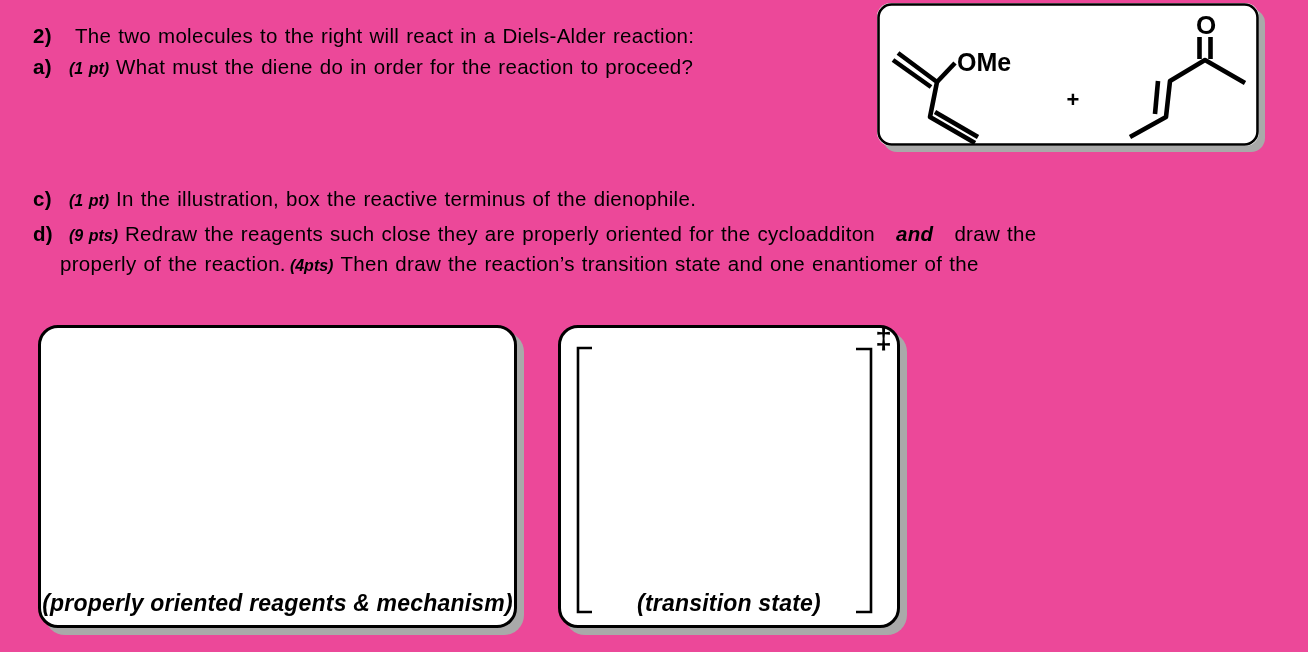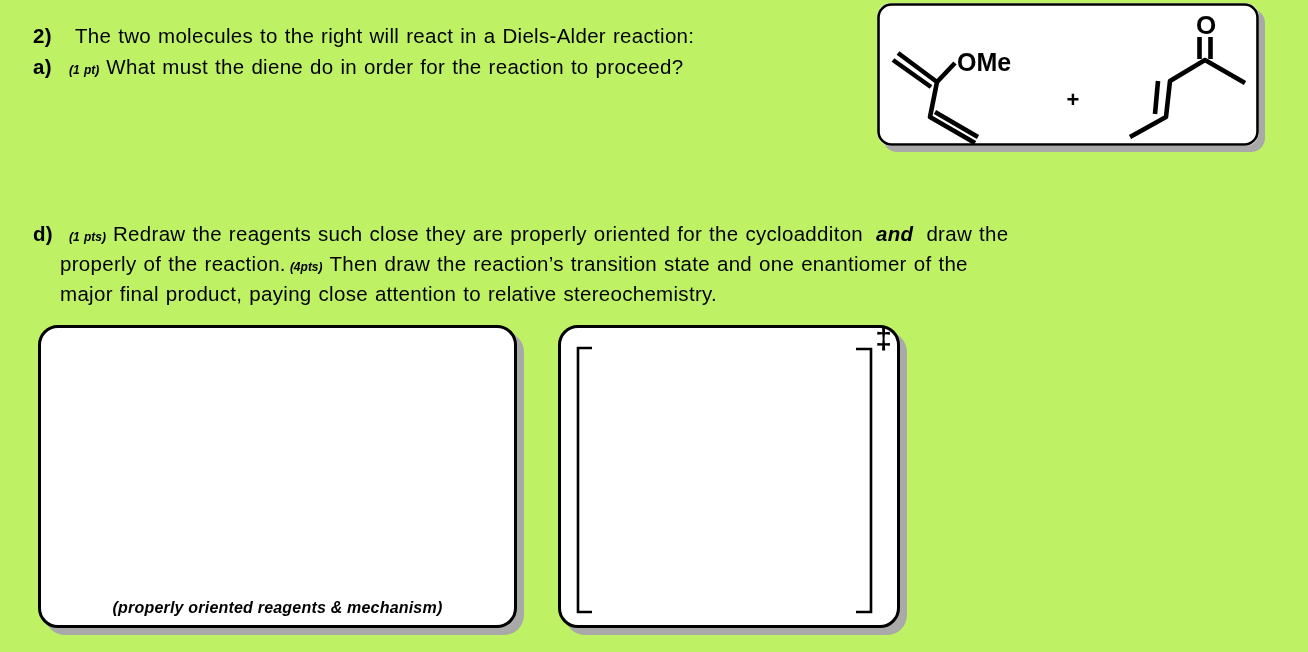--- a/index.html
+++ b/index.html
@@ -10,7 +10,7 @@
     color:#000;
     overflow:hidden;
   }
-  .page { position:relative; width:1308px; height:652px; background:#bef264; }
+  .page { position:relative; width:1308px; height:652px; background:#ec4899; }
 
   
   .qline {

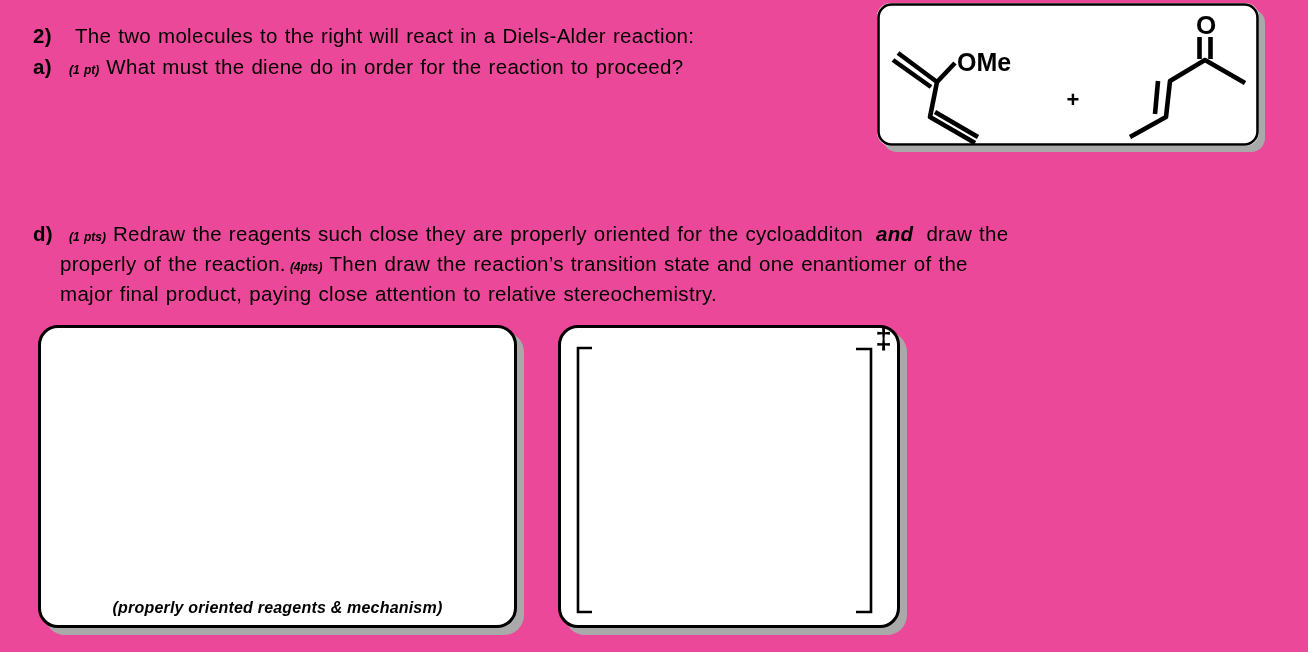--- a/index.html
+++ b/index.html
@@ -21,7 +21,7 @@
   .marker { font-weight:700; display:inline-block; width:36px; }
   .marker.wide { width:42px; }
   .pts {
-    font-style:italic; font-weight:700; font-size:12px;
+    font-style:italic; font-weight:700; font-size:16px;
     margin-right:7px; letter-spacing:0;
   }
   .pts.inline { margin-left:4px; margin-right:7px; }

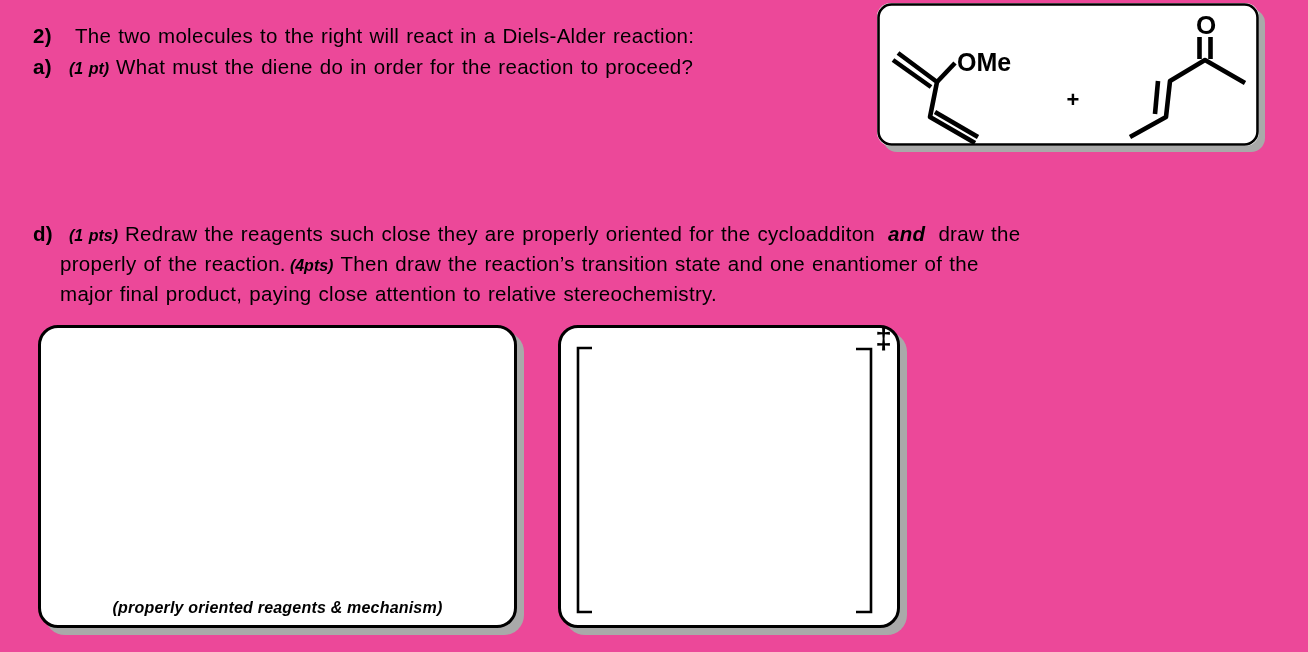--- a/index.html
+++ b/index.html
@@ -70,6 +70,9 @@
   </div>
 
 
+  <div class="qline" style="top:187px">
+    <span class="marker">c)</span><span class="pts">(1 pt)</span><span>In the illustration, box the reactive terminus of the dienophile.</span>
+  </div>
 
   <div class="qline" style="top:222px">
     <span class="marker">d)</span><span class="pts">(1 pts)</span><span>Redraw the reagents such close they are properly oriented for the cycloadditon</span><span class="bi">and</span><span>draw the</span>

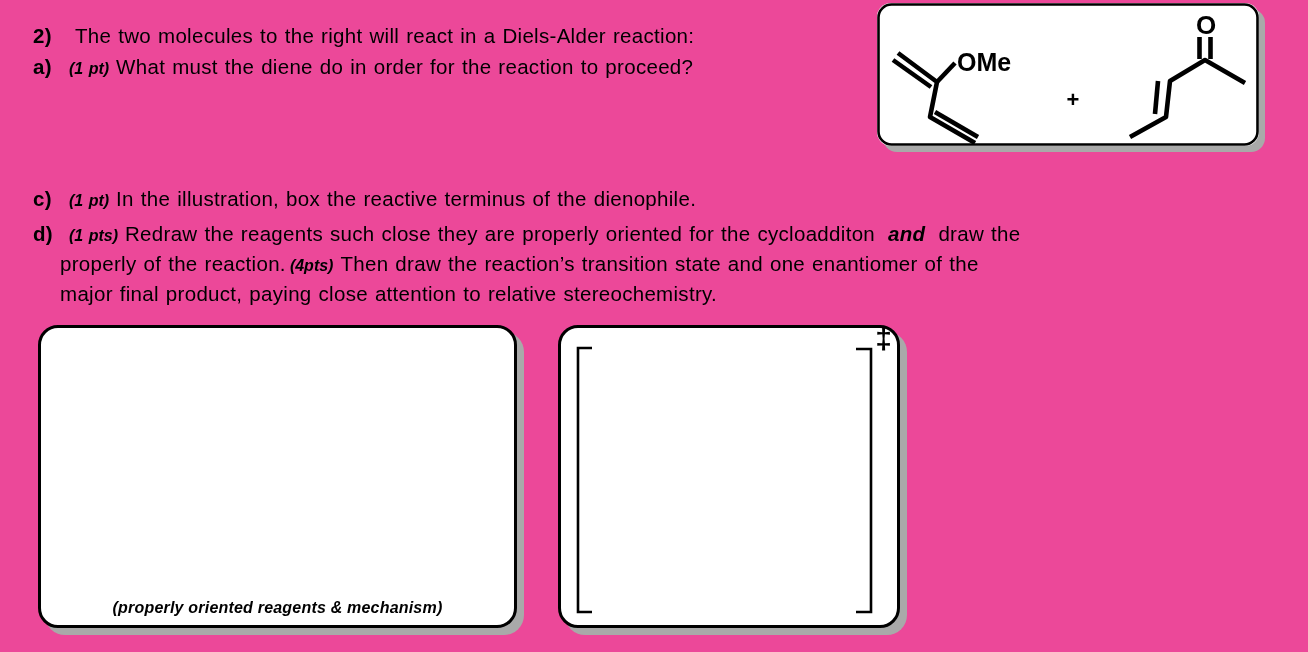--- a/index.html
+++ b/index.html
@@ -75,7 +75,7 @@
   </div>
 
   <div class="qline" style="top:222px">
-    <span class="marker">d)</span><span class="pts">(1 pts)</span><span>Redraw the reagents such close they are properly oriented for the cycloadditon</span><span class="bi">and</span><span>draw the</span>
+    <span class="marker">d)</span><span class="pts">(9 pts)</span><span>Redraw the reagents such close they are properly oriented for the cycloadditon</span><span class="bi">and</span><span>draw the</span>
   </div>
 
   <div class="qline cont" style="top:252px">

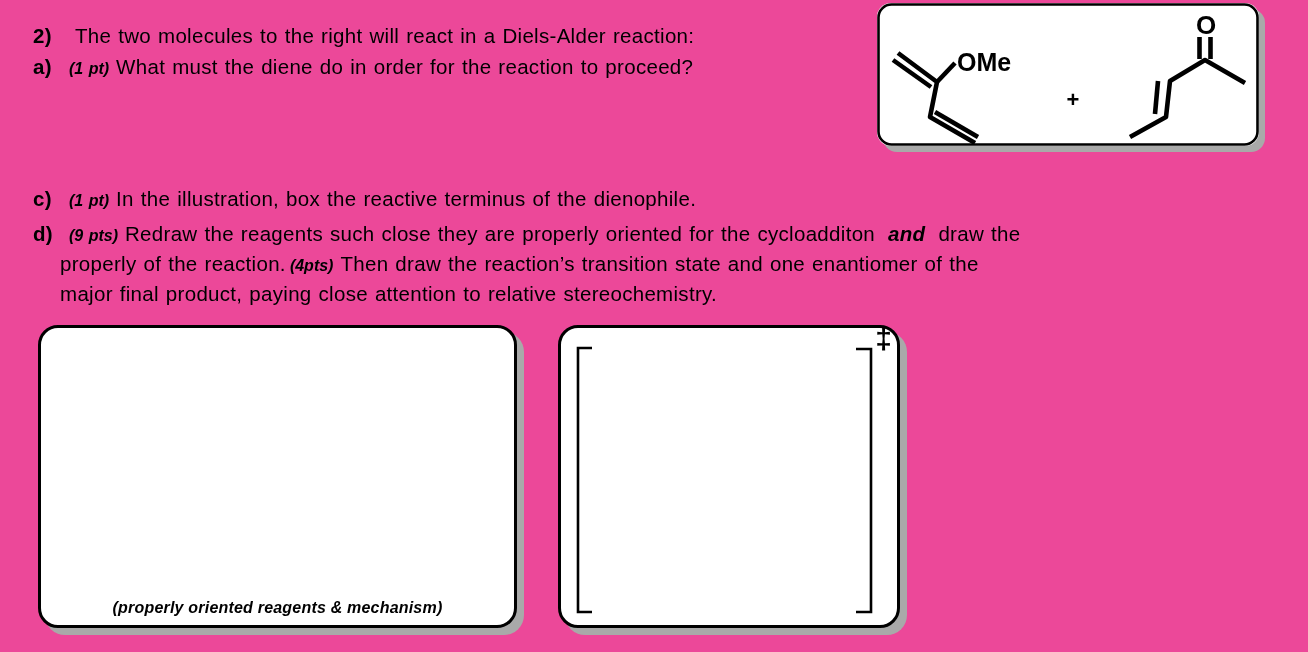--- a/index.html
+++ b/index.html
@@ -25,7 +25,7 @@
     margin-right:7px; letter-spacing:0;
   }
   .pts.inline { margin-left:4px; margin-right:7px; }
-  .bi { font-weight:700; font-style:italic; margin:0 13px; }
+  .bi { font-weight:700; font-style:italic; margin:0 21px; }
   .cont { left:60px; }
 
   

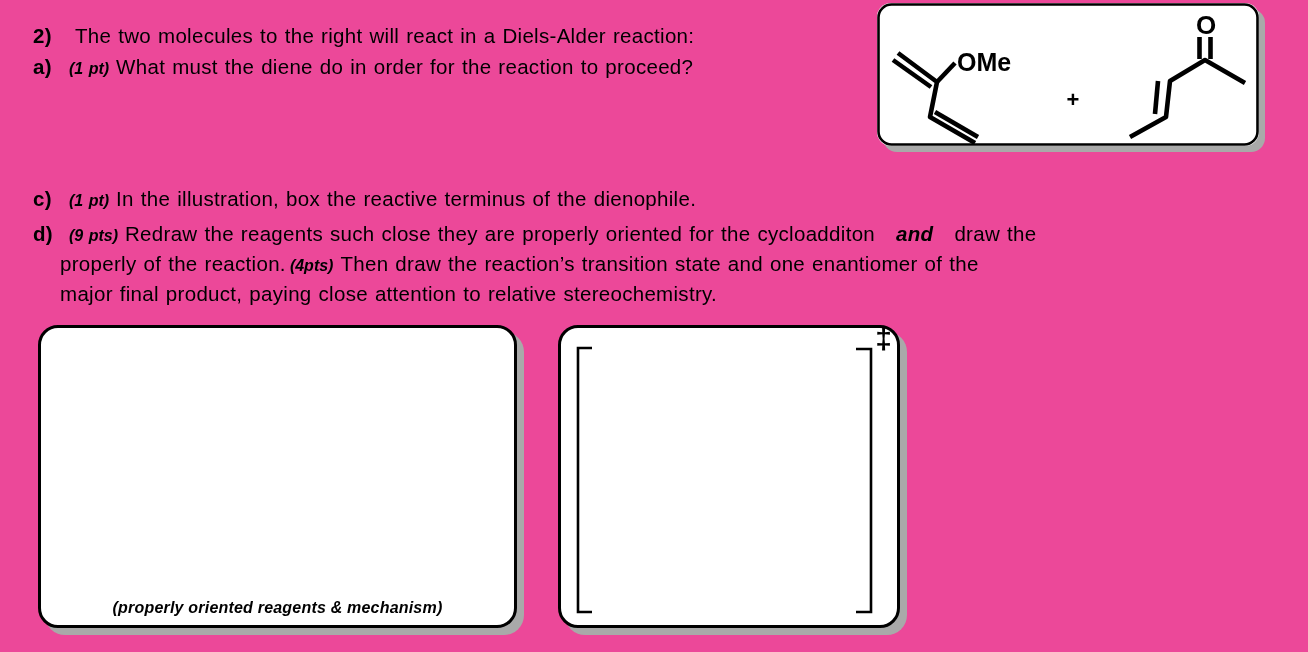--- a/index.html
+++ b/index.html
@@ -82,9 +82,6 @@
     <span>properly of the reaction.</span><span class="pts inline">(4pts)</span><span>Then draw the reaction’s transition state and one enantiomer of the</span>
   </div>
 
-  <div class="qline cont" style="top:282px">
-    <span>major final product, paying close attention to relative stereochemistry.</span>
-  </div>
 
   <div class="reagent-box">
     <svg width="382" height="143" viewBox="0 0 382 143">

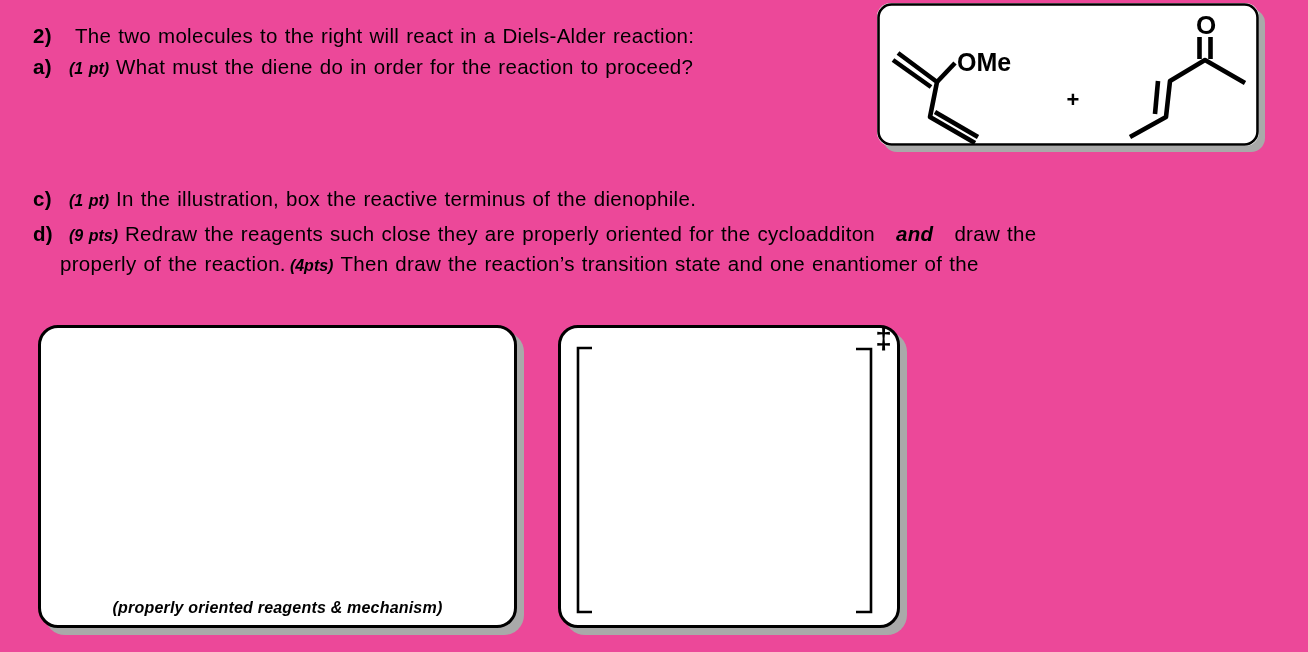--- a/index.html
+++ b/index.html
@@ -48,7 +48,7 @@
   .box-label {
     position:absolute; bottom:8px; left:0; right:0;
     text-align:center; font-weight:700; font-style:italic;
-    font-size:16px; letter-spacing:0.2px;
+    font-size:23px; letter-spacing:0.2px;
   }
   .bracket-svg { position:absolute; left:0; top:0; }
   .dagger {

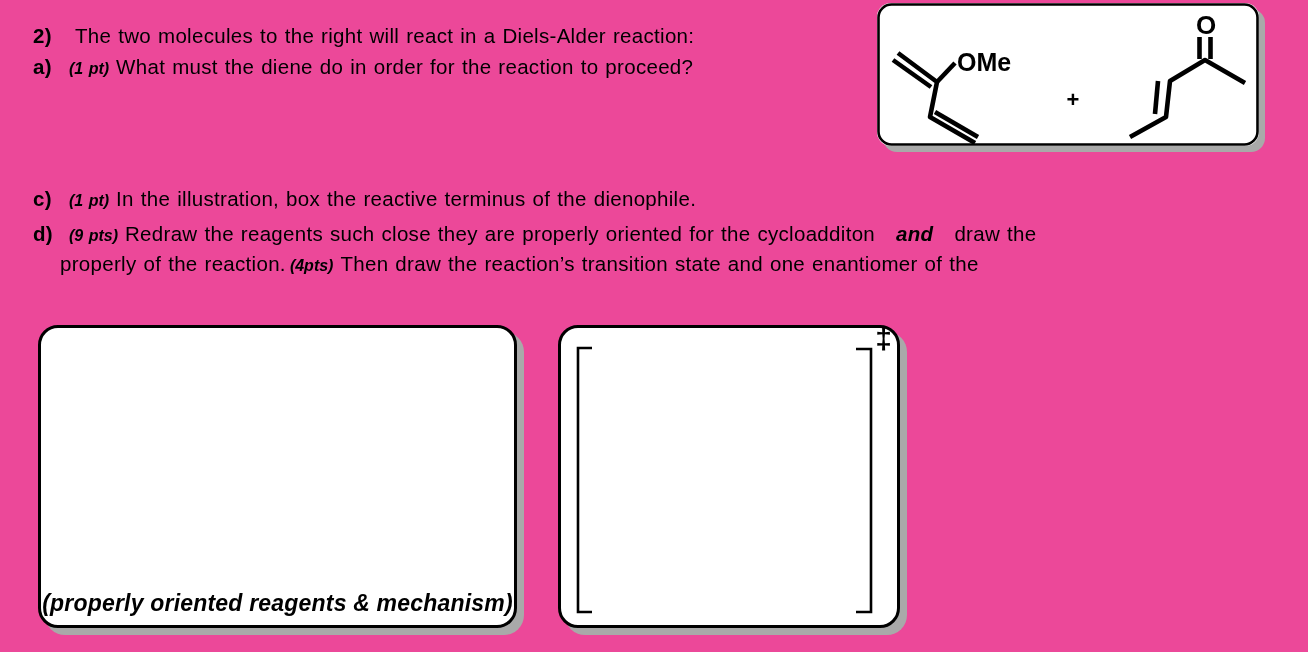--- a/index.html
+++ b/index.html
@@ -120,6 +120,7 @@
       </g>
     </svg>
     <span class="dagger">‡</span>
+    <div class="box-label">(transition state)</div>
   </div>
 
 

